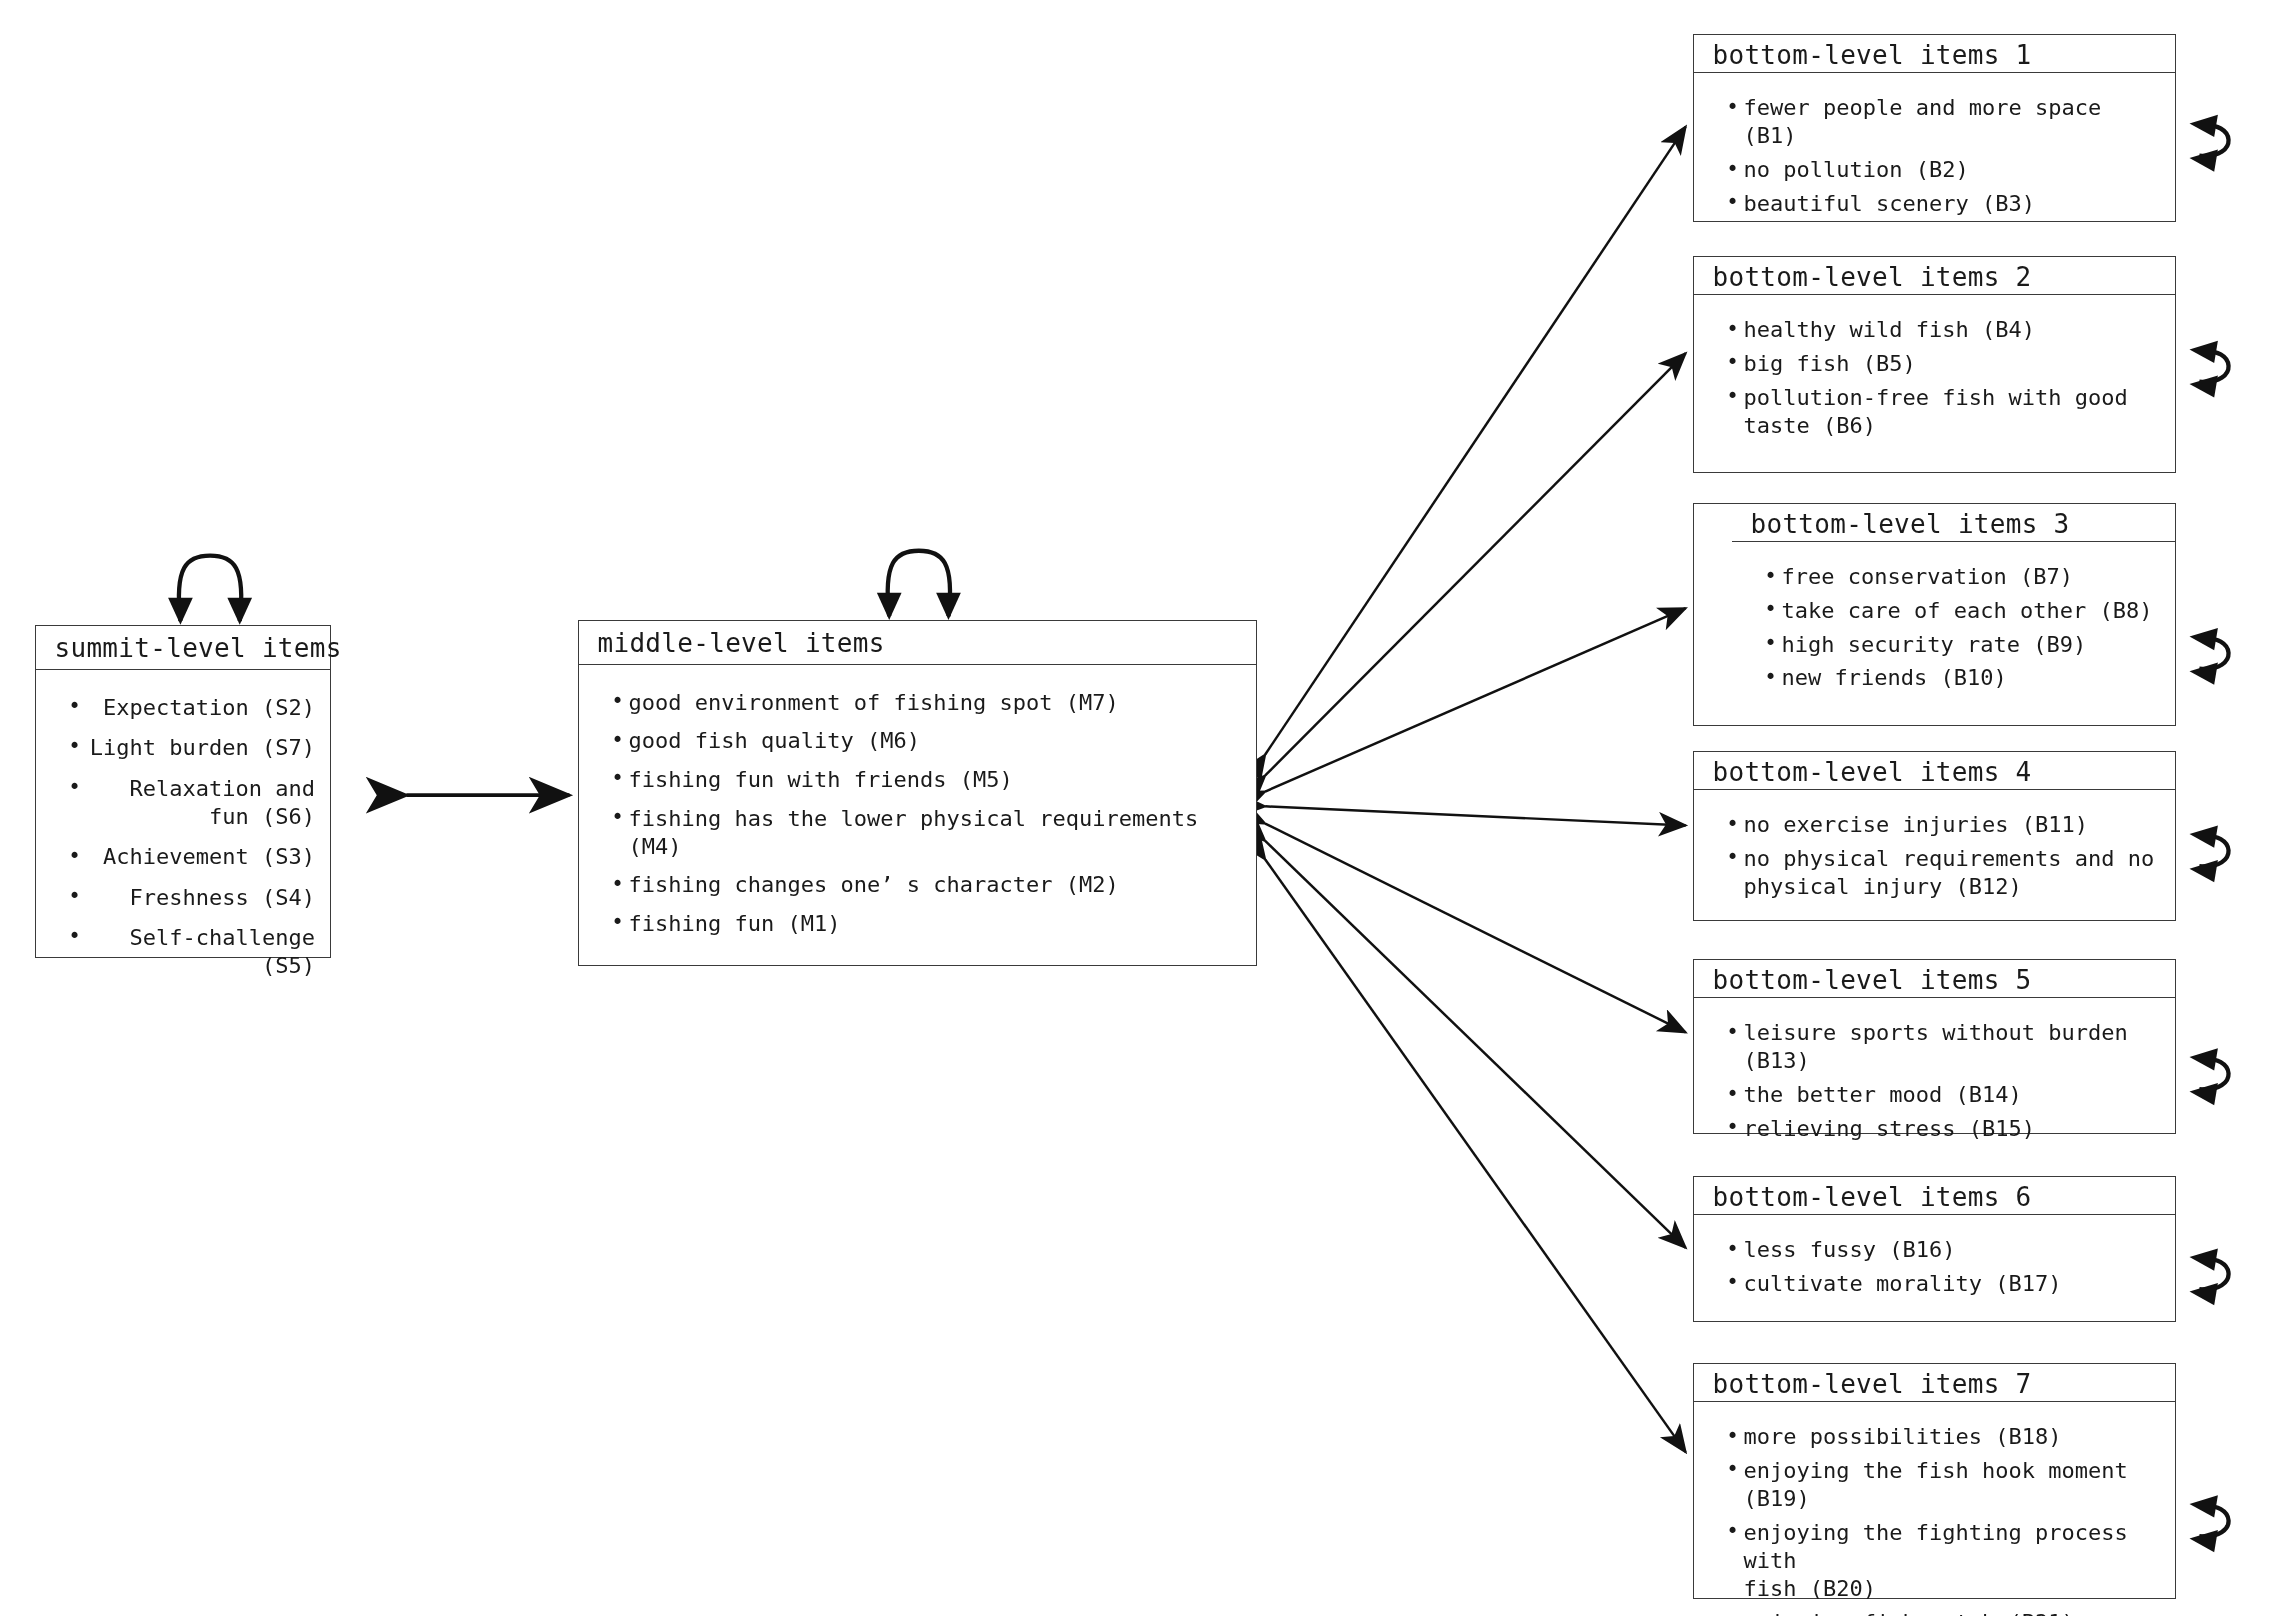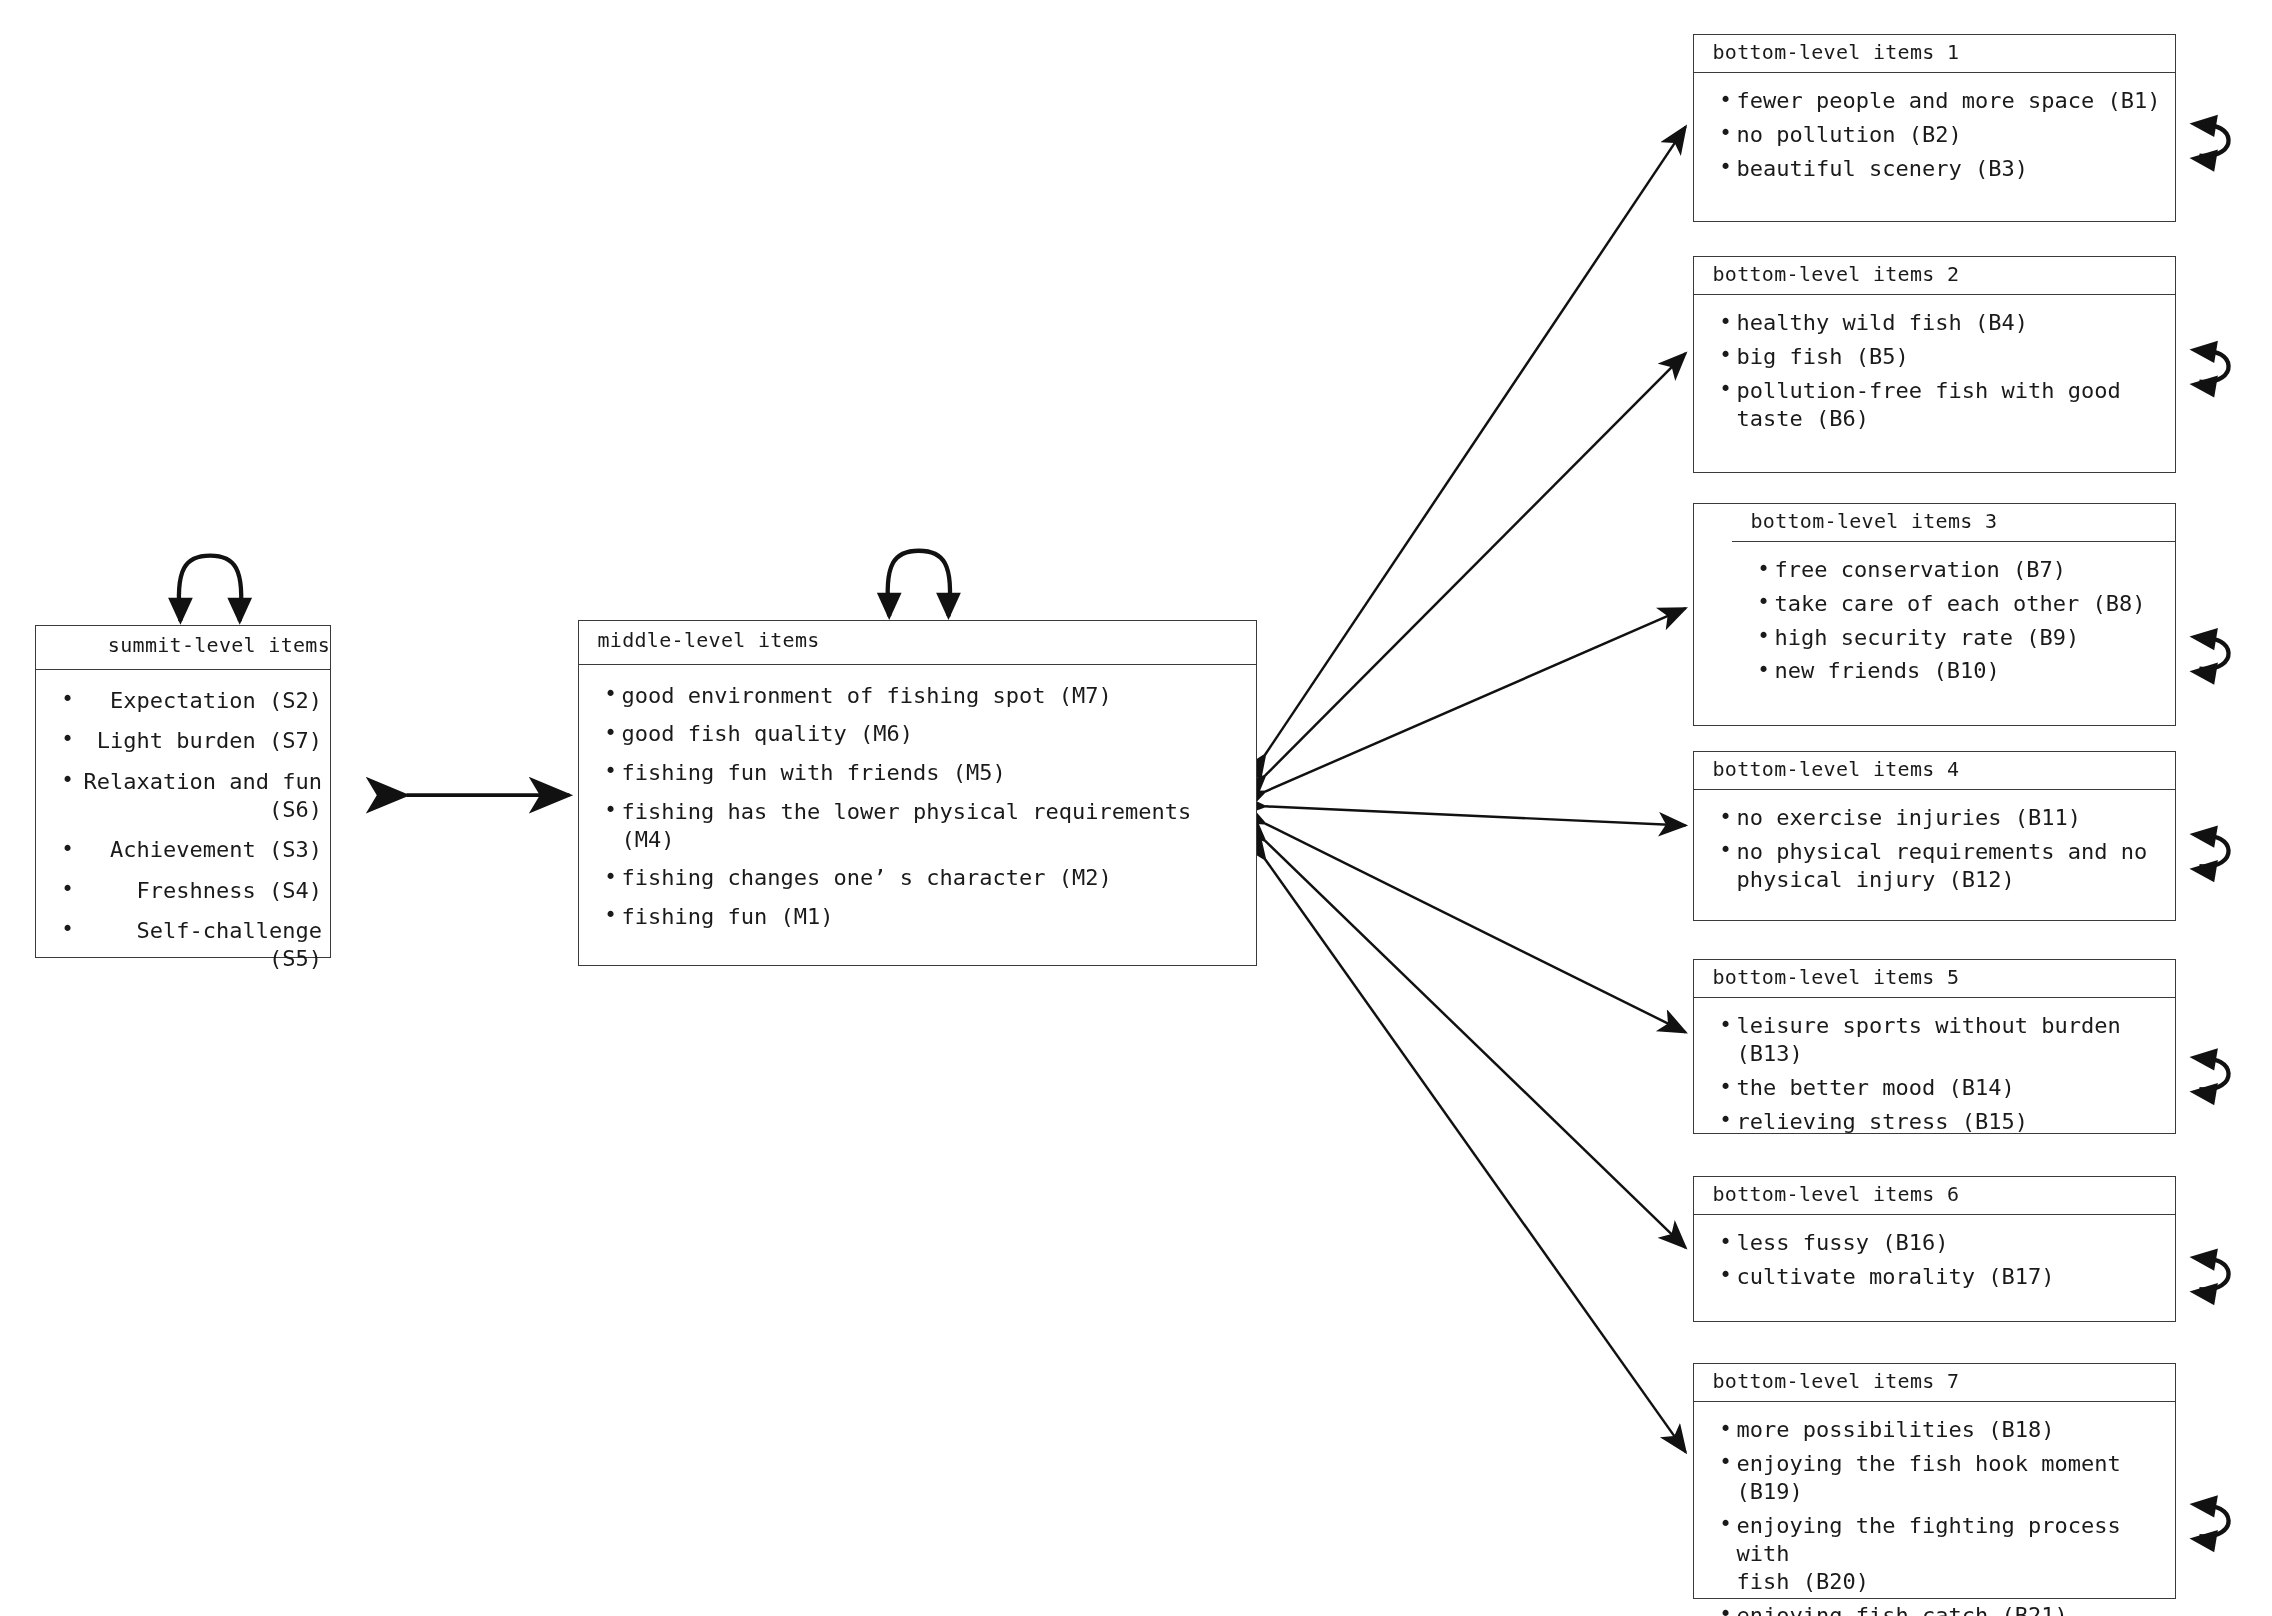--- a/index.html
+++ b/index.html
@@ -25,7 +25,7 @@
     box-sizing:border-box;
     border-bottom:1.9px solid #3a3a3a;
     padding:6.2px 0 6.2px 18.5px;
-    font-size:20px;
+    font-size:26px;
     letter-spacing:0.3px;
     white-space:nowrap;
     color:#1a1a1a;

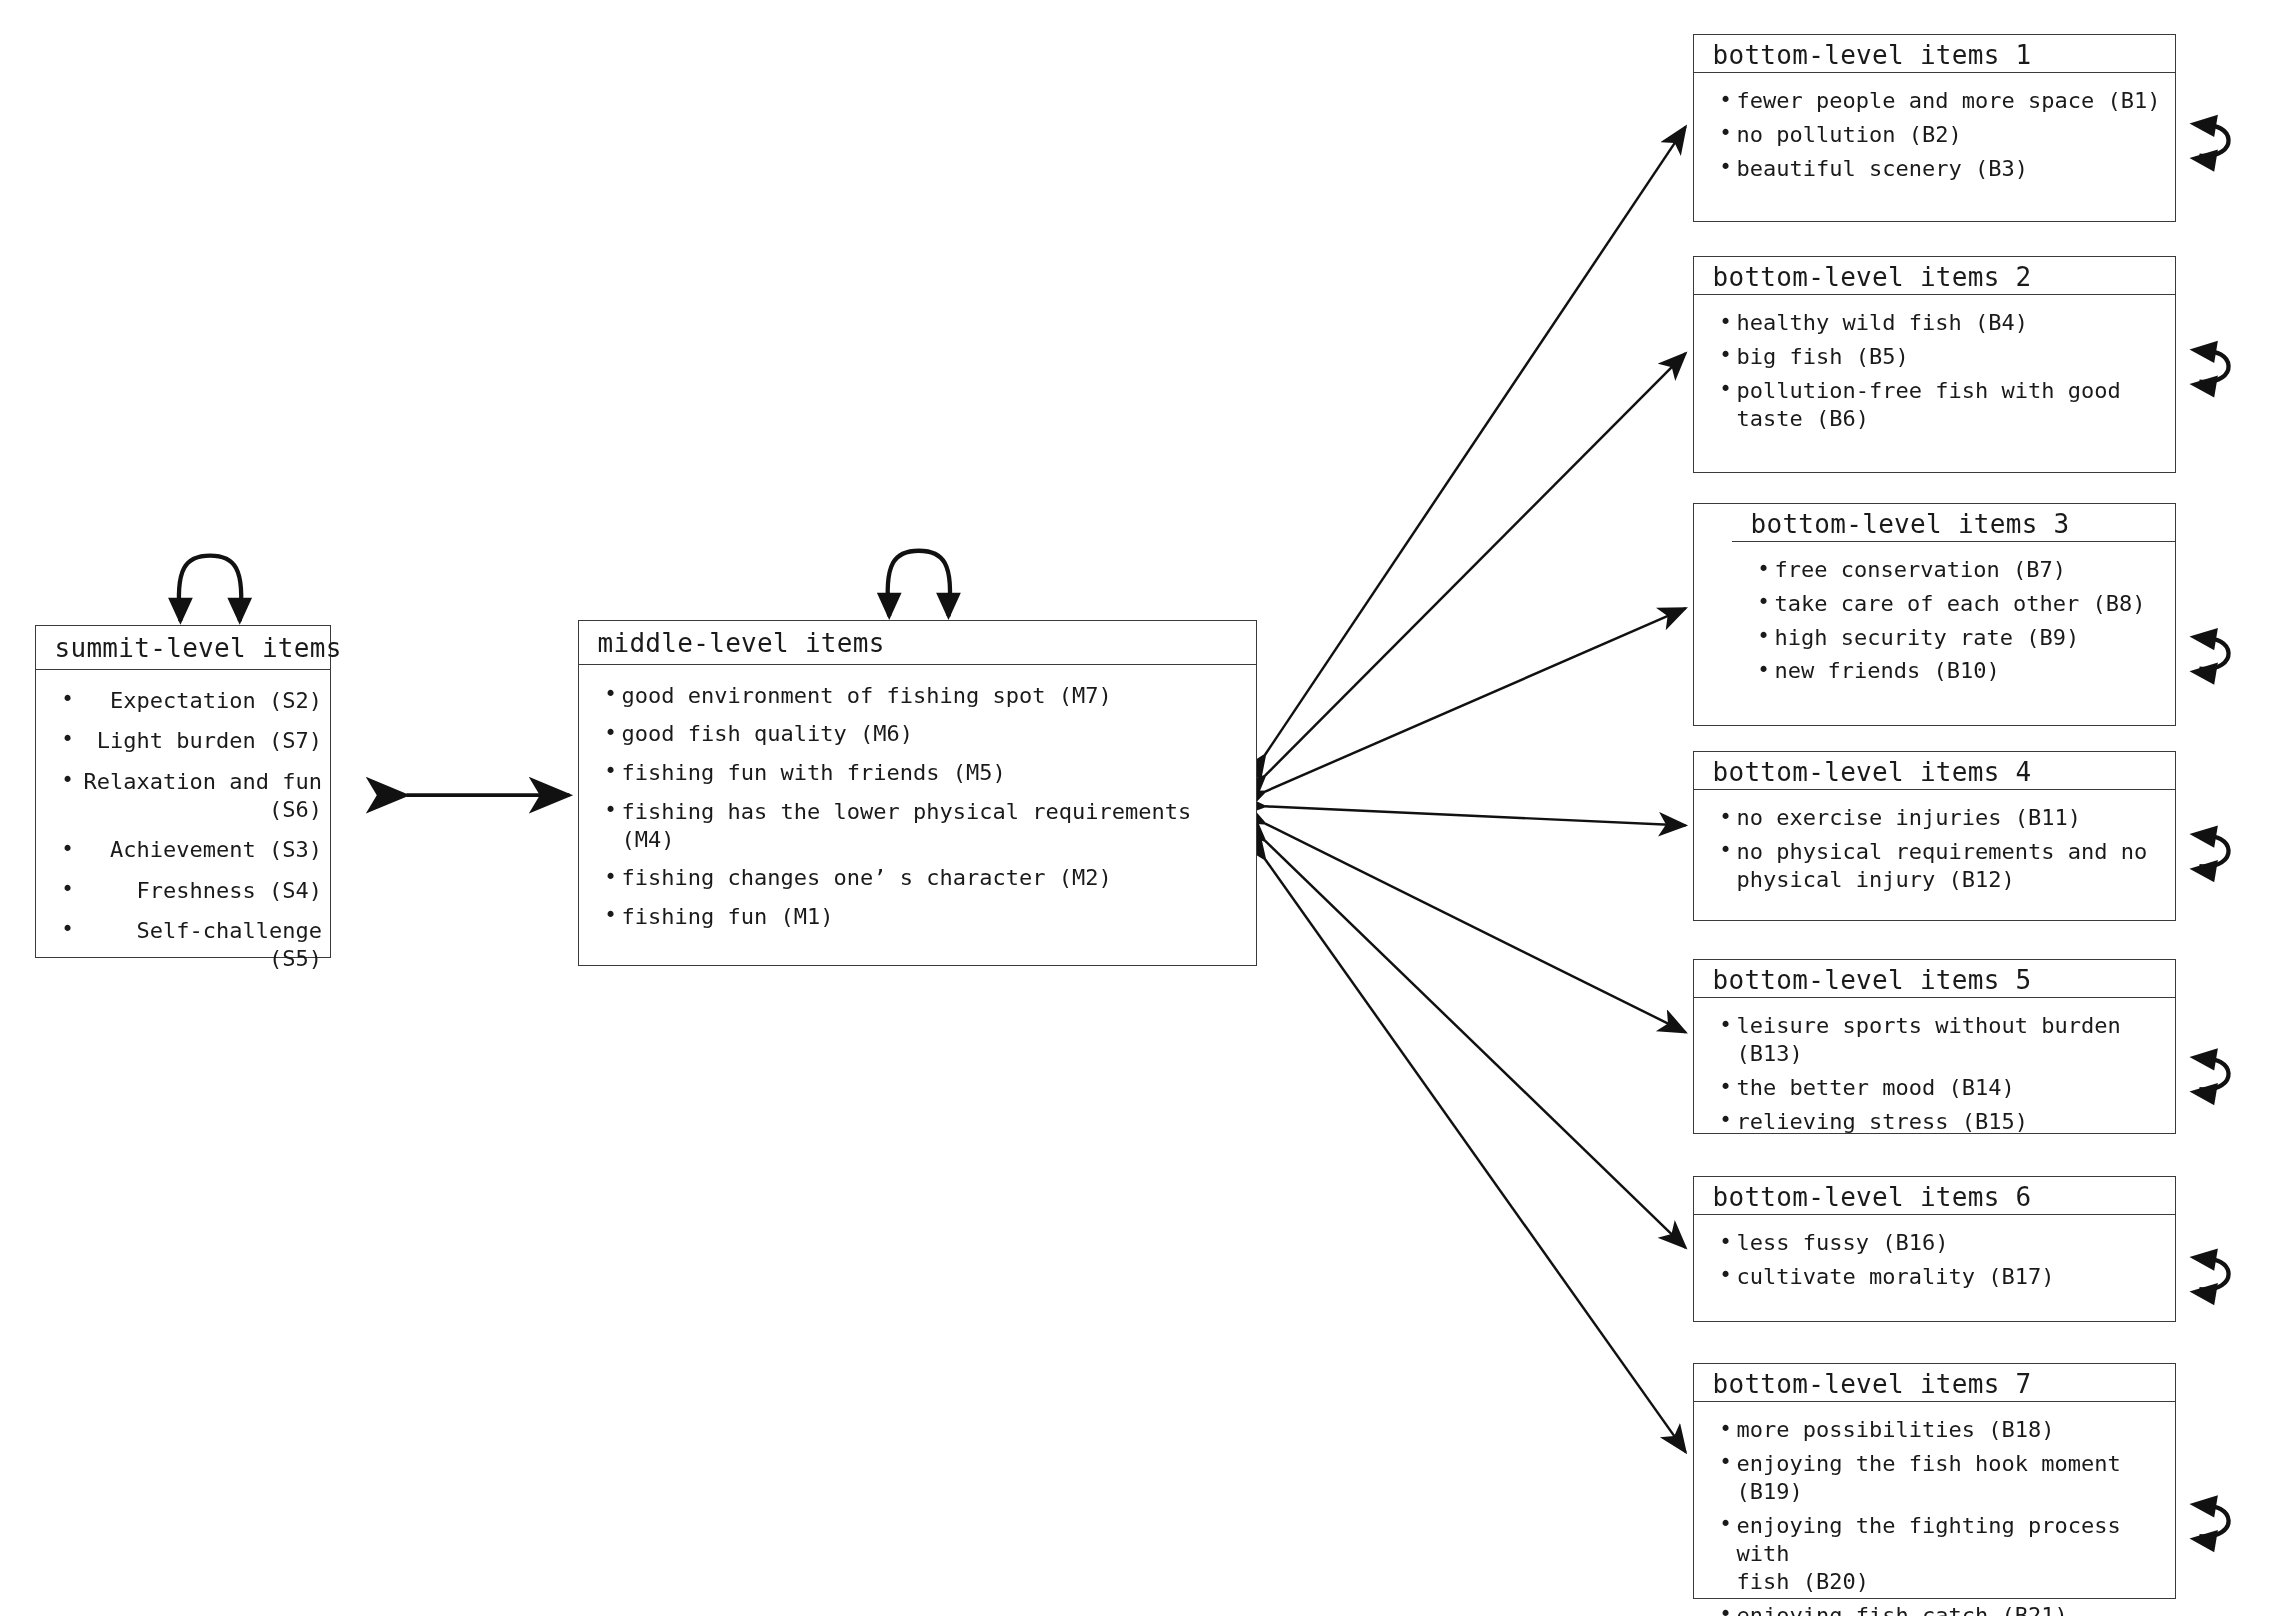--- a/index.html
+++ b/index.html
@@ -35,7 +35,7 @@
   }
   ul.items{
     list-style:none;
-    margin:8px;
+    margin:15px;
     padding:0;
   }
   ul.items li{

